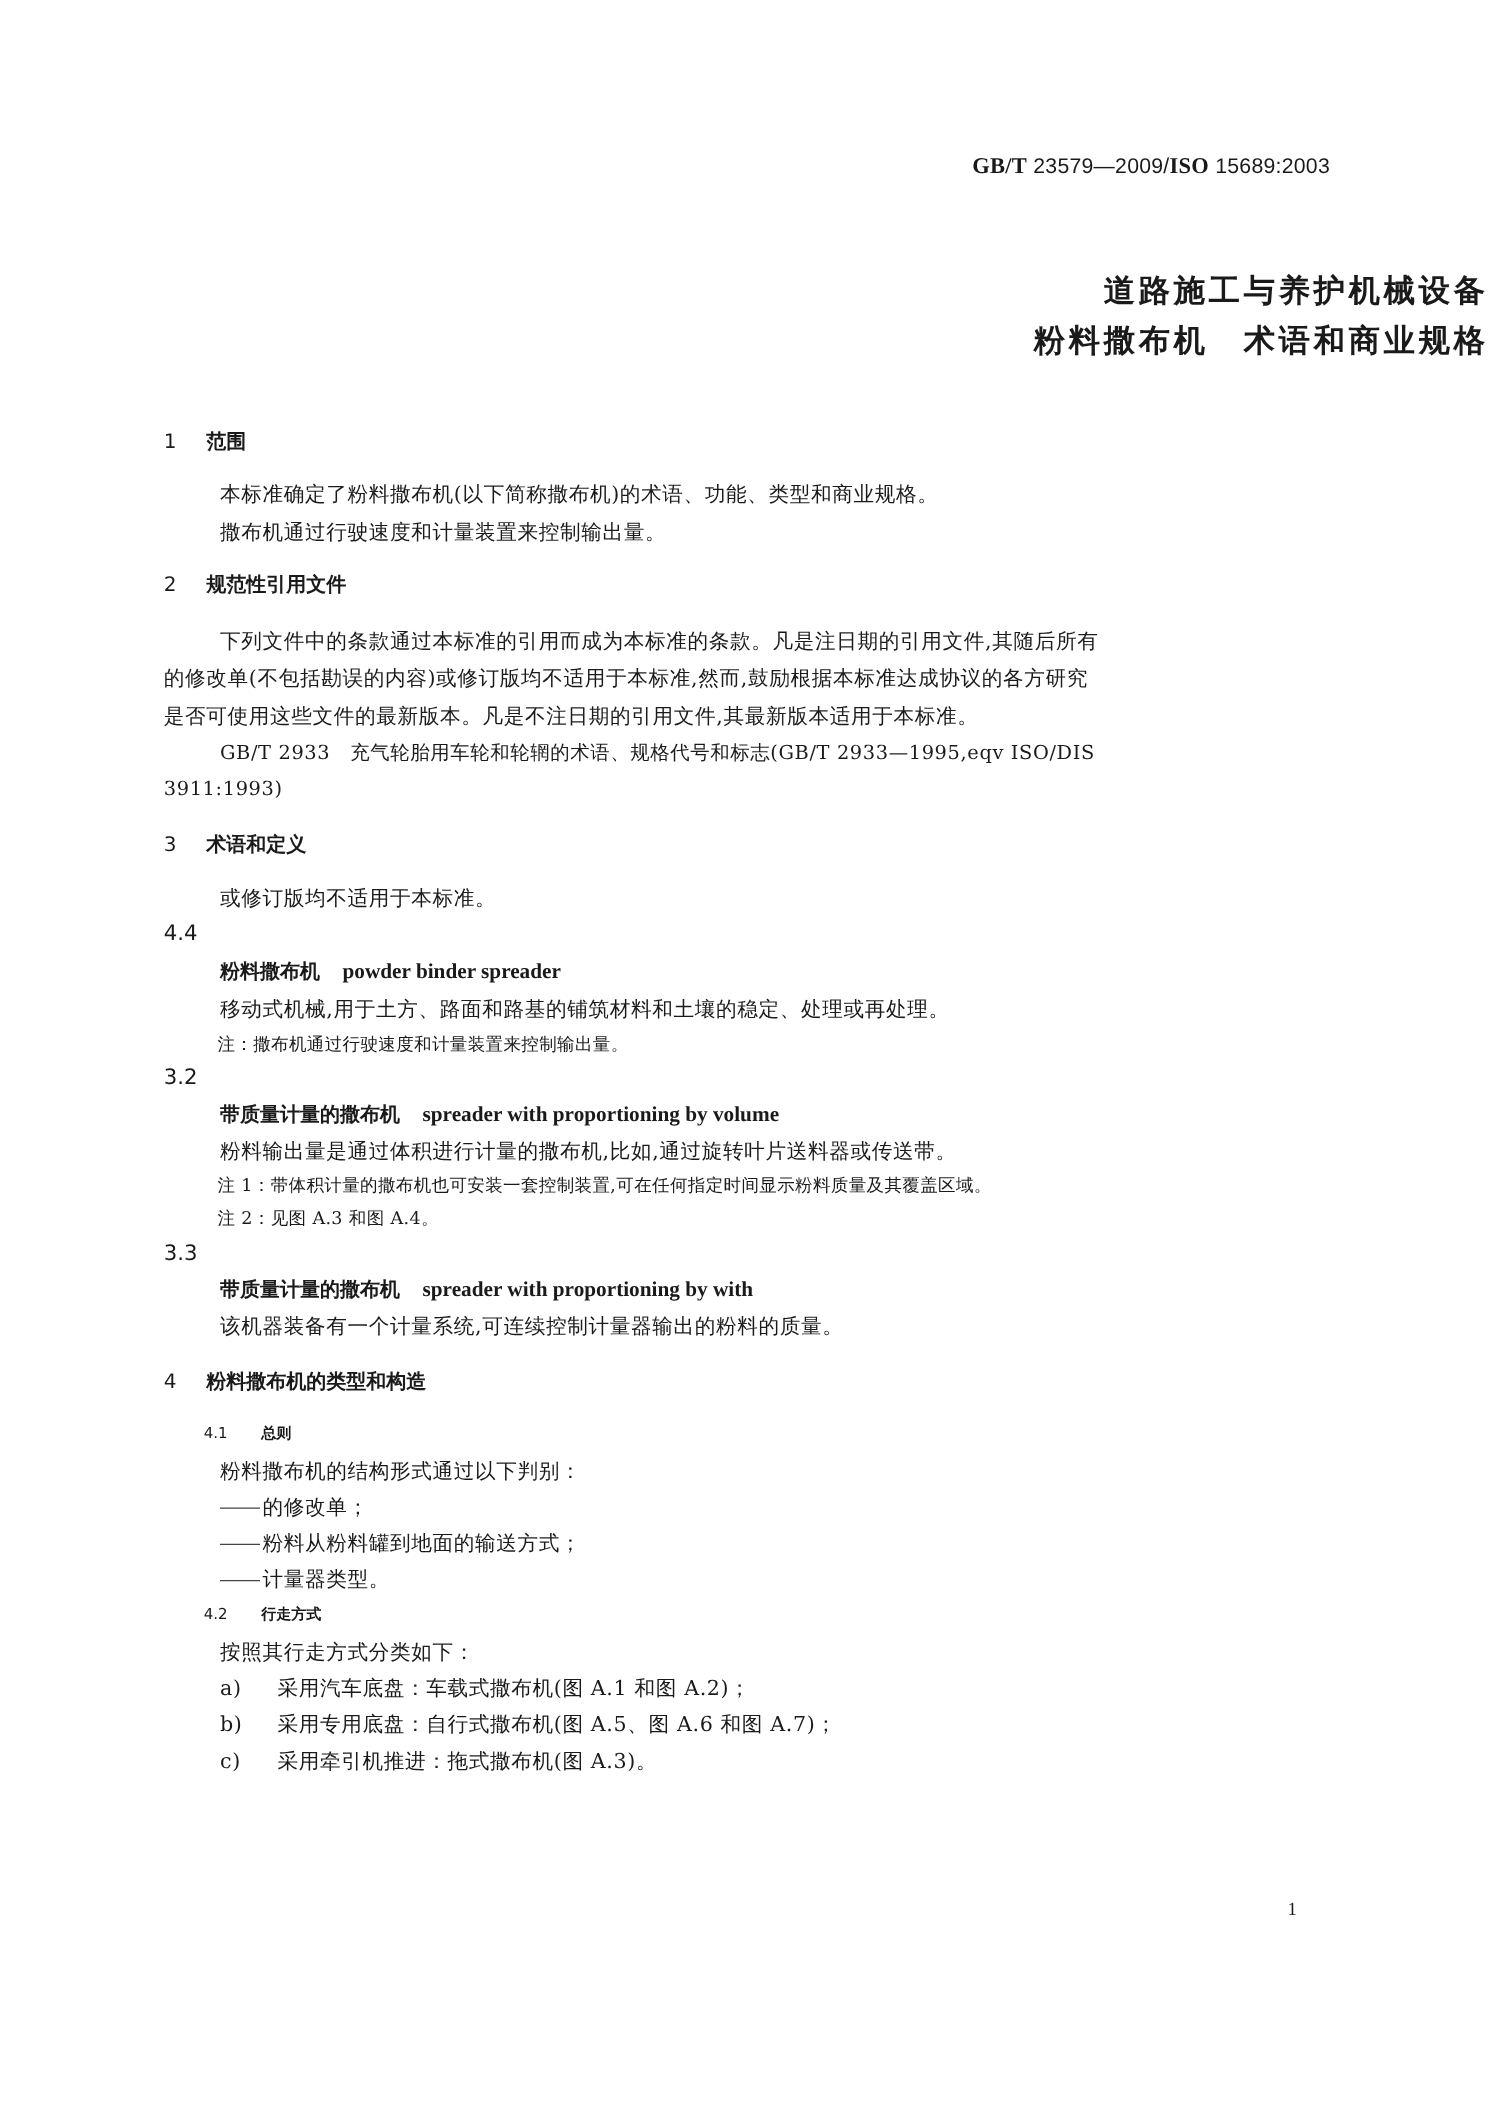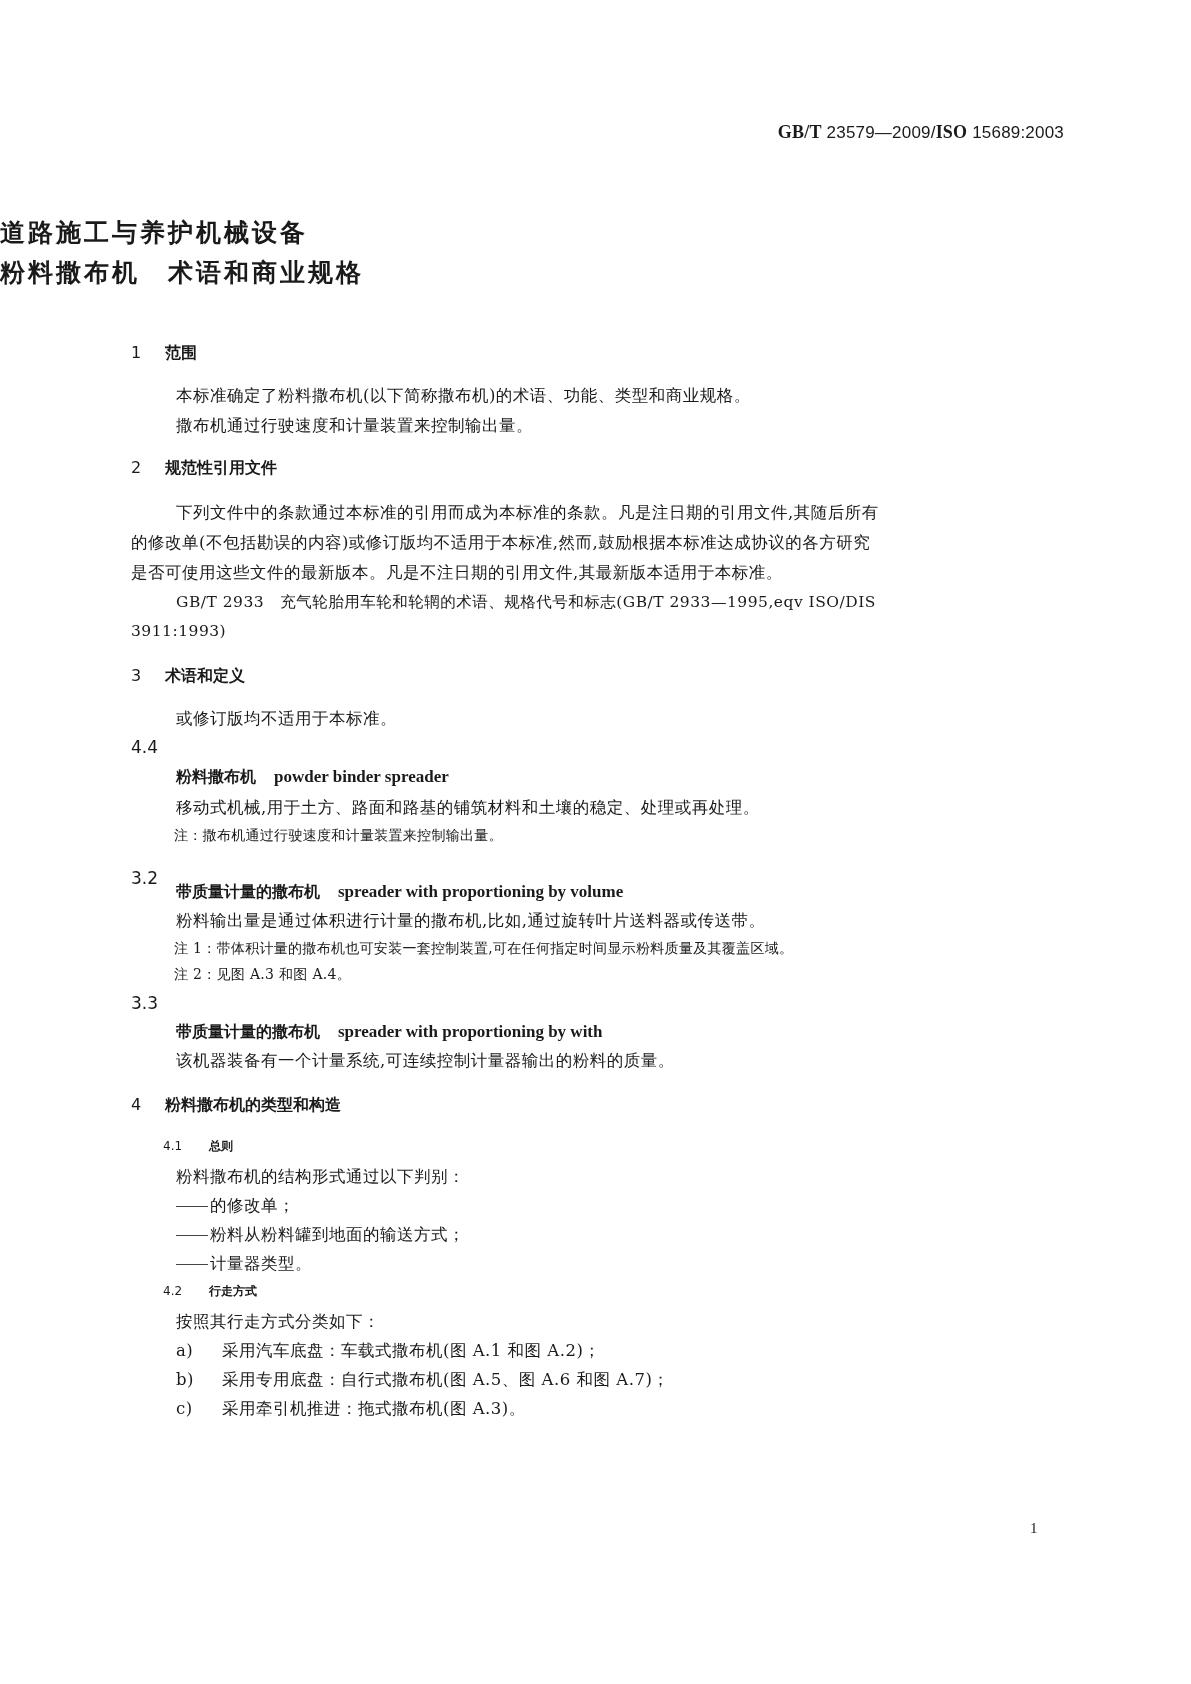--- a/index.html
+++ b/index.html
@@ -15,7 +15,7 @@
     }
     .std-code b { font-family: "Liberation Serif", serif; font-weight: bold; font-size: 18px; }
     .title {
-      left: 0; width: 1191px; text-align: left;
+      left: 0; width: 1191px; text-align: right;
       font-family: "DejaVu Sans", sans-serif; font-size: 25px; letter-spacing: 3px;
       font-weight: bold;
     }

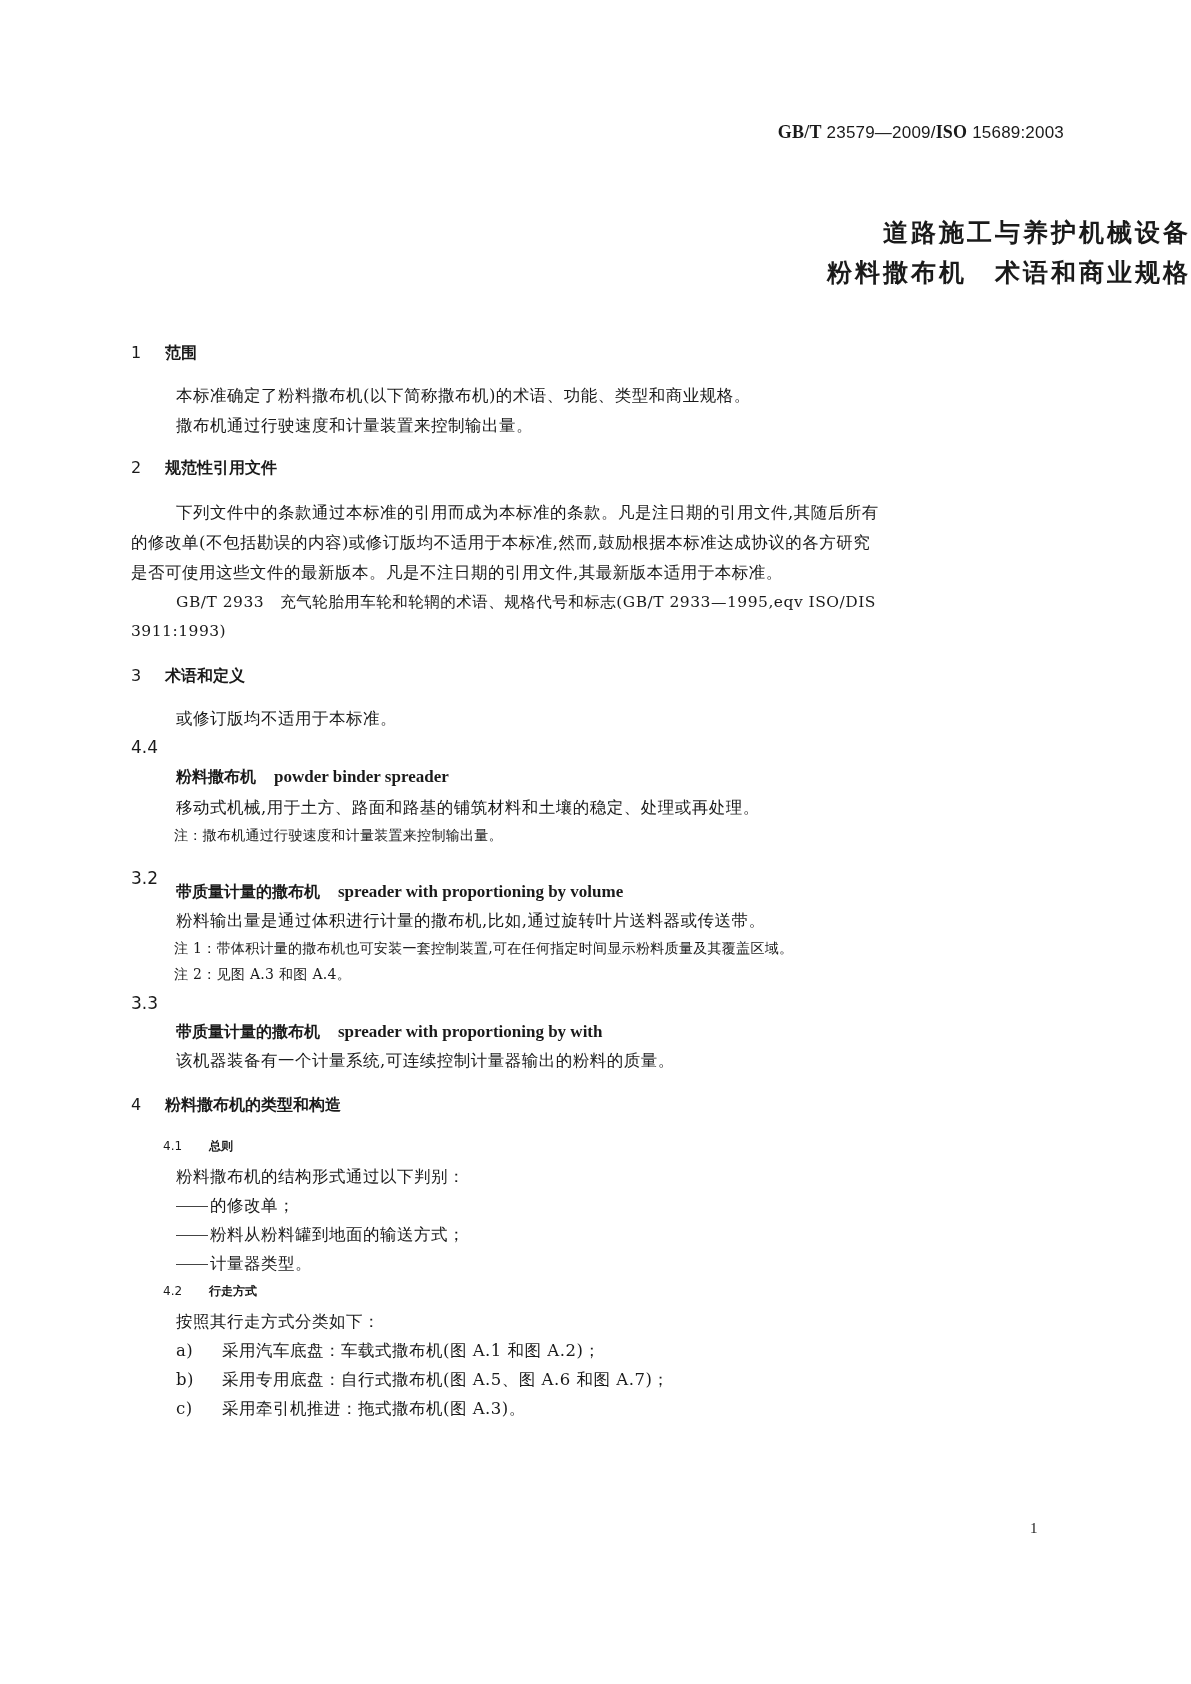--- a/index.html
+++ b/index.html
@@ -73,7 +73,7 @@
 <div class="abs p ind" style="top:797px;">移动式机械,用于土方、路面和路基的铺筑材料和土壤的稳定、处理或再处理。</div>
 <div class="abs note" style="top:827px;">注：撒布机通过行驶速度和计量装置来控制输出量。</div>
 
-<div class="abs sub-num" style="top:852px;margin-top:16px;">3.2</div>
+<div class="abs sub-num" style="top:852px;">3.2</div>
 <div class="abs term" style="top:882px;">
   <span>带质量计量的撒布机</span><span class="en">spreader with proportioning by volume</span>
 </div>

